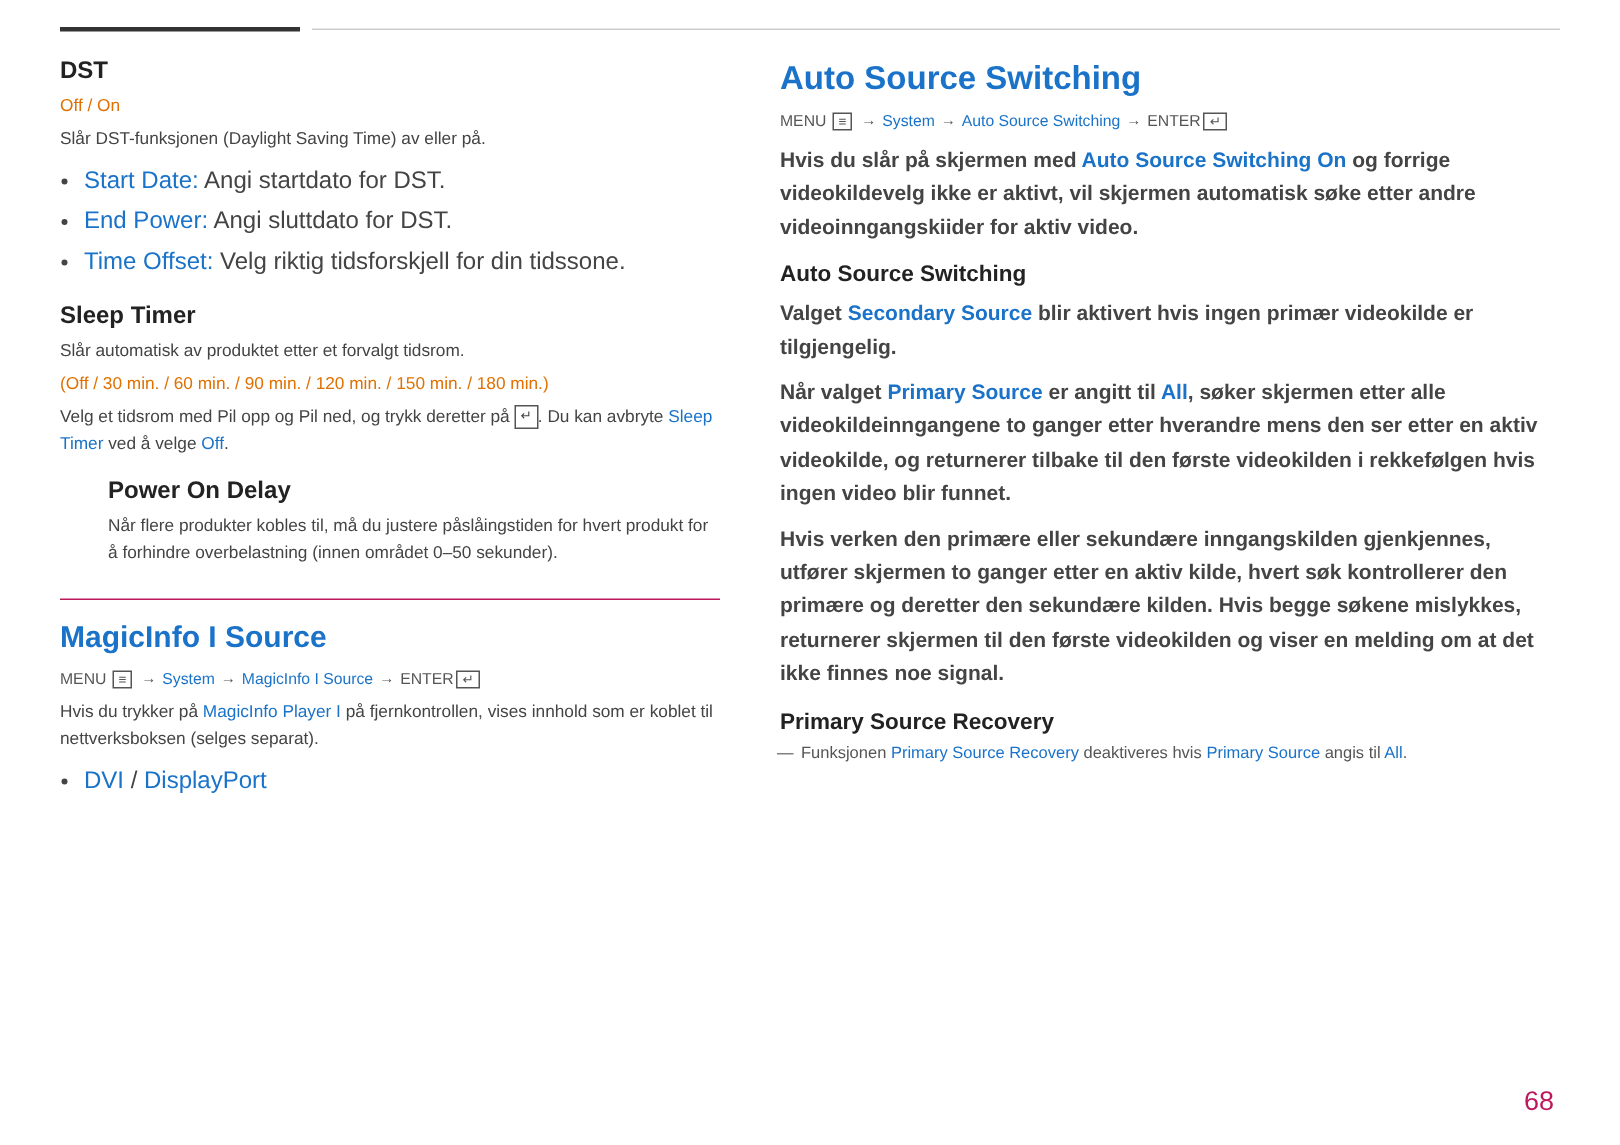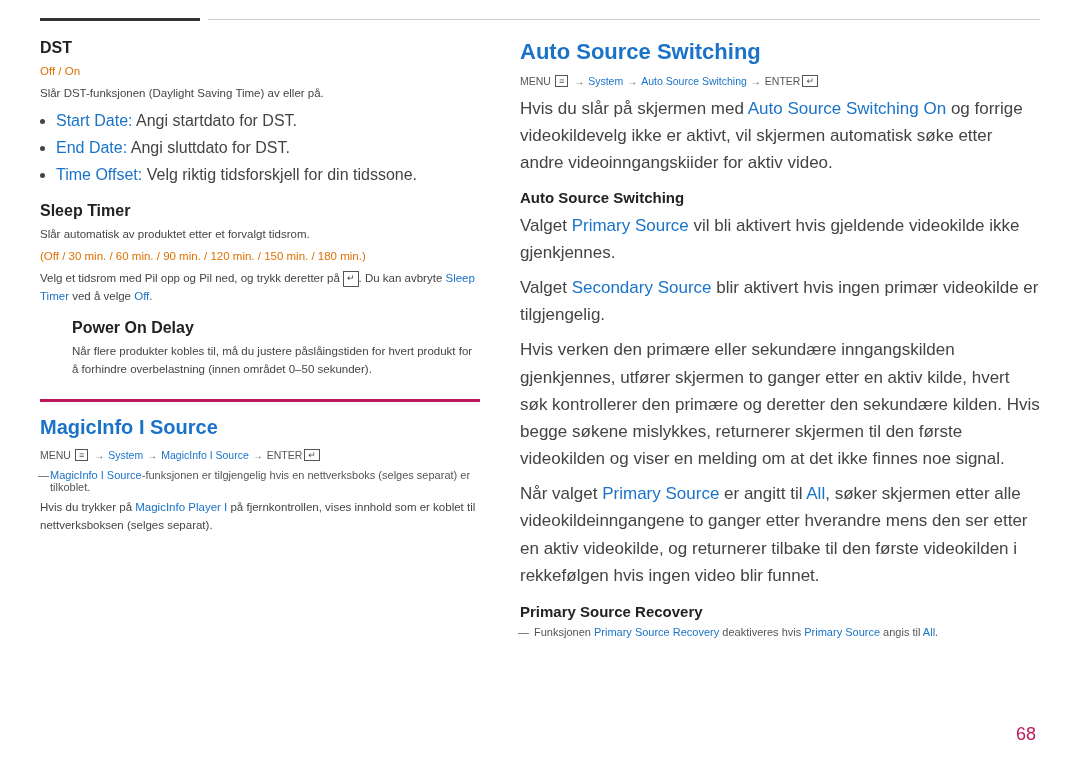--- a/index.html
+++ b/index.html
@@ -98,7 +98,7 @@
       color: #555;
       margin-bottom: 8px;
       display: flex;
-      align-items: center;
+      align-items: flex-start;
       gap: 2px;
     }
     .menu-path .menu-icon {

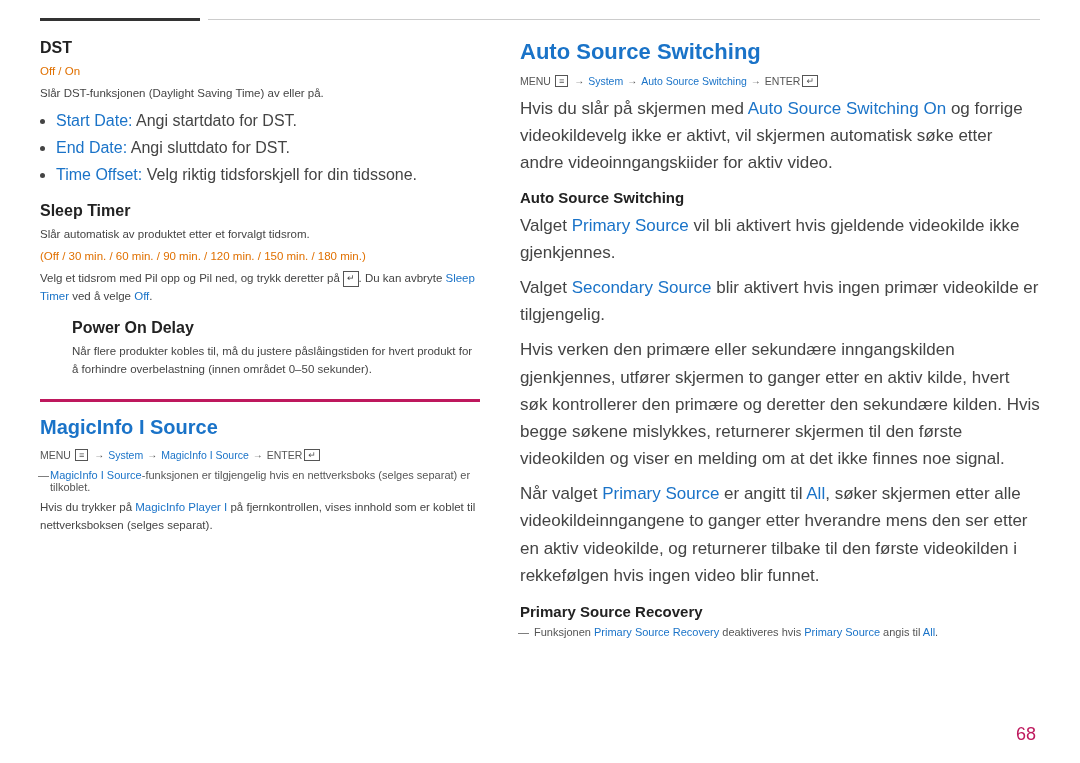--- a/index.html
+++ b/index.html
@@ -155,10 +155,11 @@
 
     
     .right-para {
-      font-size: 17px;
+      font-size: 14px;
       color: #444;
       line-height: 1.6;
       margin-bottom: 8px;
+      font-weight: bold;
     }
 
     

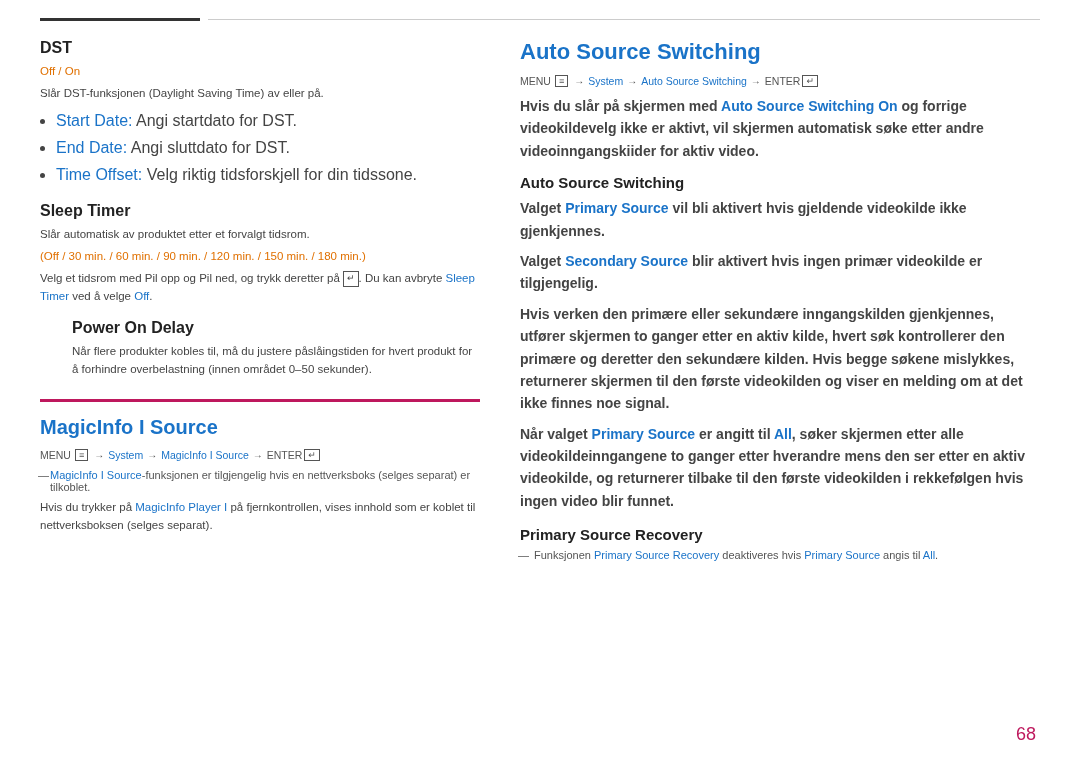--- a/index.html
+++ b/index.html
@@ -210,7 +210,7 @@
             <span>Angi startdato for DST.</span>
           </li>
           <li>
-            <span class="highlight-blue">End Date:</span>
+            <span class="highlight-blue">End Power:</span>
             <span>Angi sluttdato for DST.</span>
           </li>
           <li>

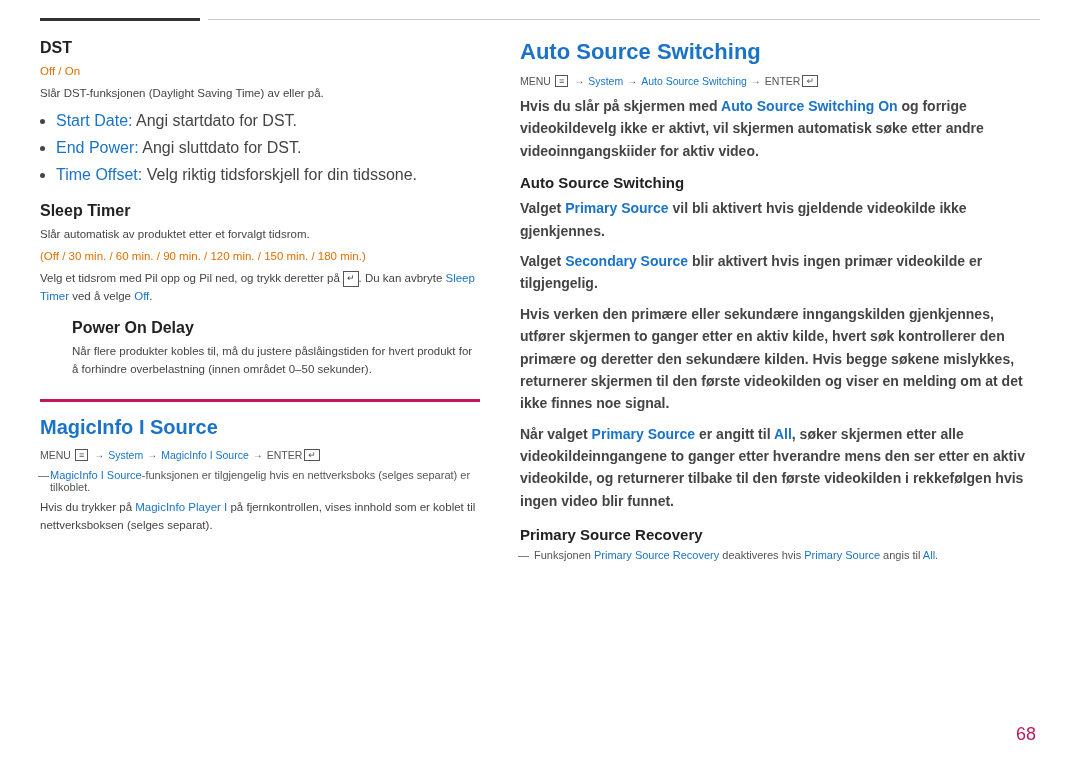--- a/index.html
+++ b/index.html
@@ -285,9 +285,6 @@
       <div class="section-title-medium" style="margin-top:12px;">Auto Source Switching</div>
 
 
-      <div class="right-para">
-        <span>Valget </span><span class="highlight-blue">Primary Source</span><span> vil bli aktivert hvis gjeldende videokilde ikke gjenkjennes.</span>
-      </div>
 
       <div class="right-para">
         <span>Valget </span><span class="highlight-blue">Secondary Source</span><span> blir aktivert hvis ingen primær videokilde er tilgjengelig.</span>

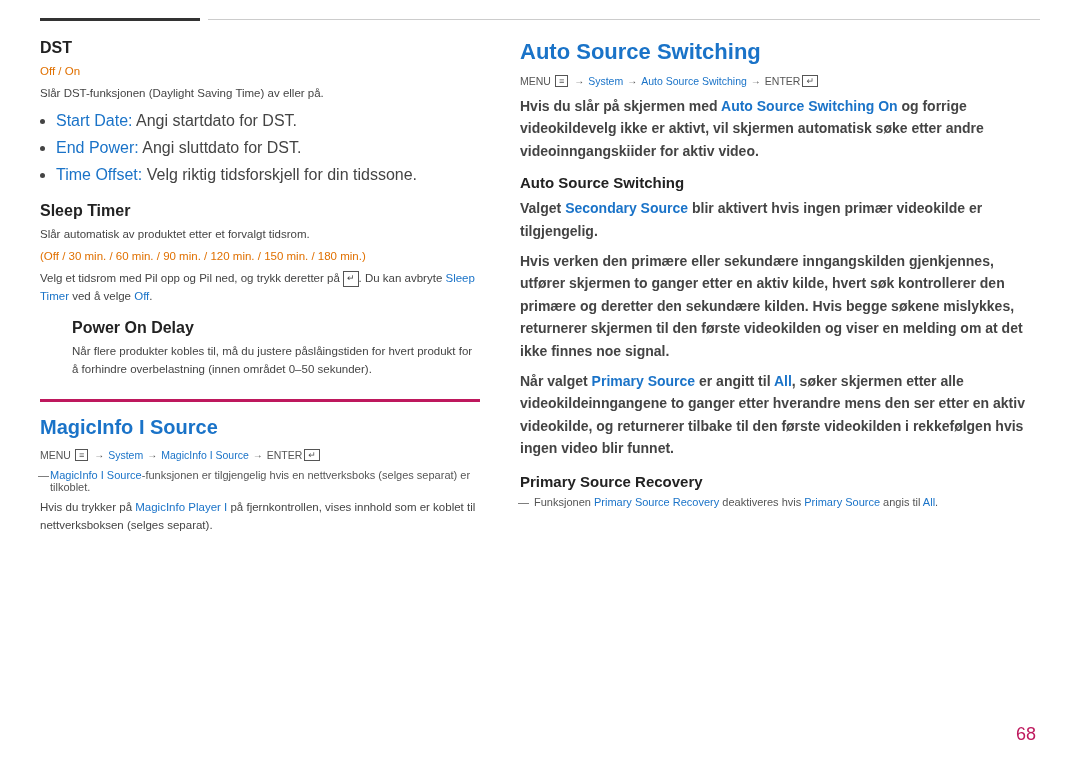--- a/index.html
+++ b/index.html
@@ -290,12 +290,12 @@
         <span>Valget </span><span class="highlight-blue">Secondary Source</span><span> blir aktivert hvis ingen primær videokilde er tilgjengelig.</span>
       </div>
 
-      <div class="right-para">Hvis verken den primære eller sekundære inngangskilden gjenkjennes, utfører skjermen to ganger etter en aktiv kilde, hvert søk kontrollerer den primære og deretter den sekundære kilden. Hvis begge søkene mislykkes, returnerer skjermen til den første videokilden og viser en melding om at det ikke finnes noe signal.</div>
-
       <div class="right-para">
         <span>Når valget </span><span class="highlight-blue">Primary Source</span><span> er angitt til </span><span class="highlight-blue">All</span><span>, søker skjermen etter alle videokildeinngangene to ganger etter hverandre mens den ser etter en aktiv videokilde, og returnerer tilbake til den første videokilden i rekkefølgen hvis ingen video blir funnet.</span>
       </div>
 
+      <div class="right-para">Hvis verken den primære eller sekundære inngangskilden gjenkjennes, utfører skjermen to ganger etter en aktiv kilde, hvert søk kontrollerer den primære og deretter den sekundære kilden. Hvis begge søkene mislykkes, returnerer skjermen til den første videokilden og viser en melding om at det ikke finnes noe signal.</div>
+
       <div class="section-title-medium" style="margin-top:14px;">Primary Source Recovery</div>
 
 

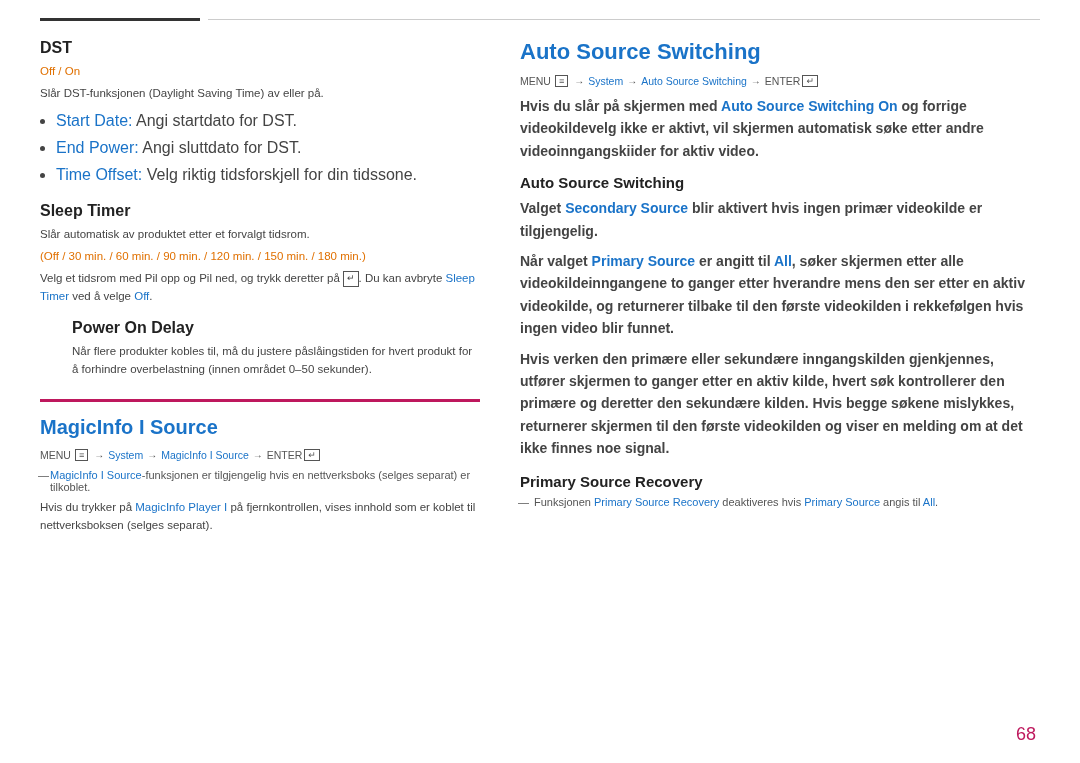--- a/index.html
+++ b/index.html
@@ -142,7 +142,7 @@
     
     .magicinfo-section {
       margin-top: 20px;
-      border-top: 3px solid #be185d;
+      border-top: 1px solid #be185d;
       padding-top: 14px;
     }
 

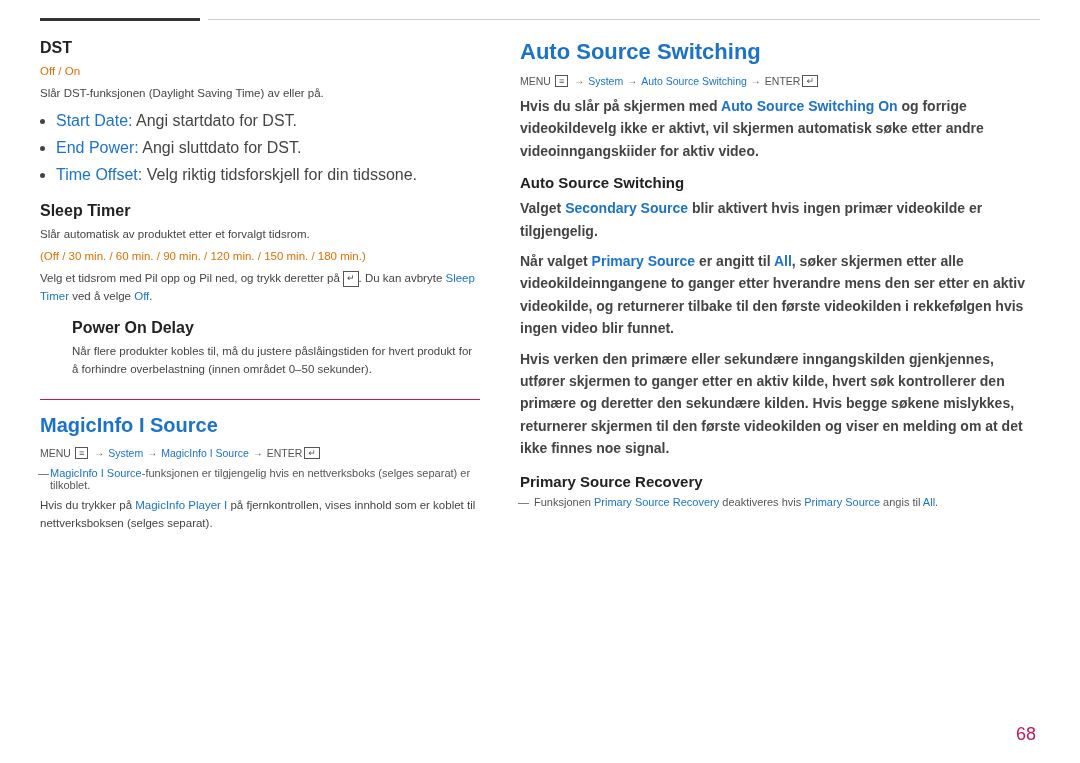--- a/index.html
+++ b/index.html
@@ -251,9 +251,6 @@
           <span class="enter-icon">↵</span>
         </div>
 
-        <div class="dash-note">
-          <span class="highlight-blue">MagicInfo I Source</span><span>-funksjonen er tilgjengelig hvis en nettverksboks (selges separat) er tilkoblet.</span>
-        </div>
 
         <div class="section-body">
           <span>Hvis du trykker på </span><span class="highlight-blue">MagicInfo Player I</span><span> på fjernkontrollen, vises innhold som er koblet til nettverksboksen (selges separat).</span>

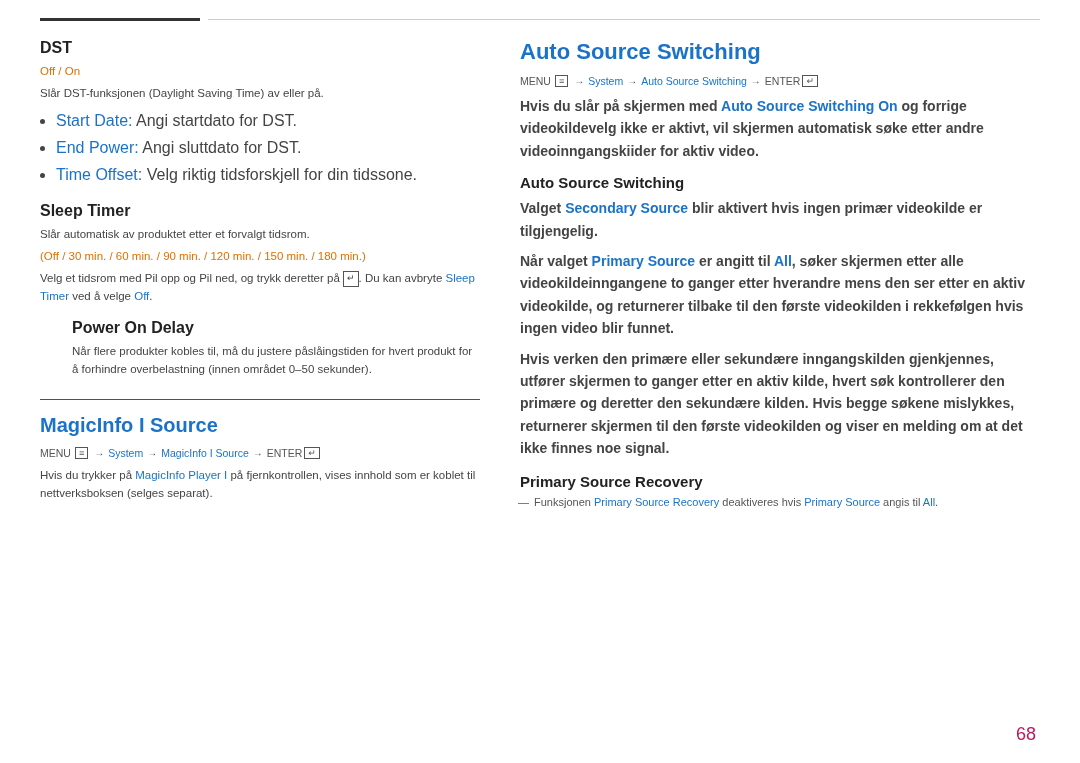--- a/index.html
+++ b/index.html
@@ -256,6 +256,13 @@
           <span>Hvis du trykker på </span><span class="highlight-blue">MagicInfo Player I</span><span> på fjernkontrollen, vises innhold som er koblet til nettverksboksen (selges separat).</span>
         </div>
 
+        <ul class="bullet-list">
+          <li>
+            <span class="highlight-blue">DVI</span>
+            <span> / </span>
+            <span class="highlight-blue">DisplayPort</span>
+          </li>
+        </ul>
       </div>
     </div>
 

